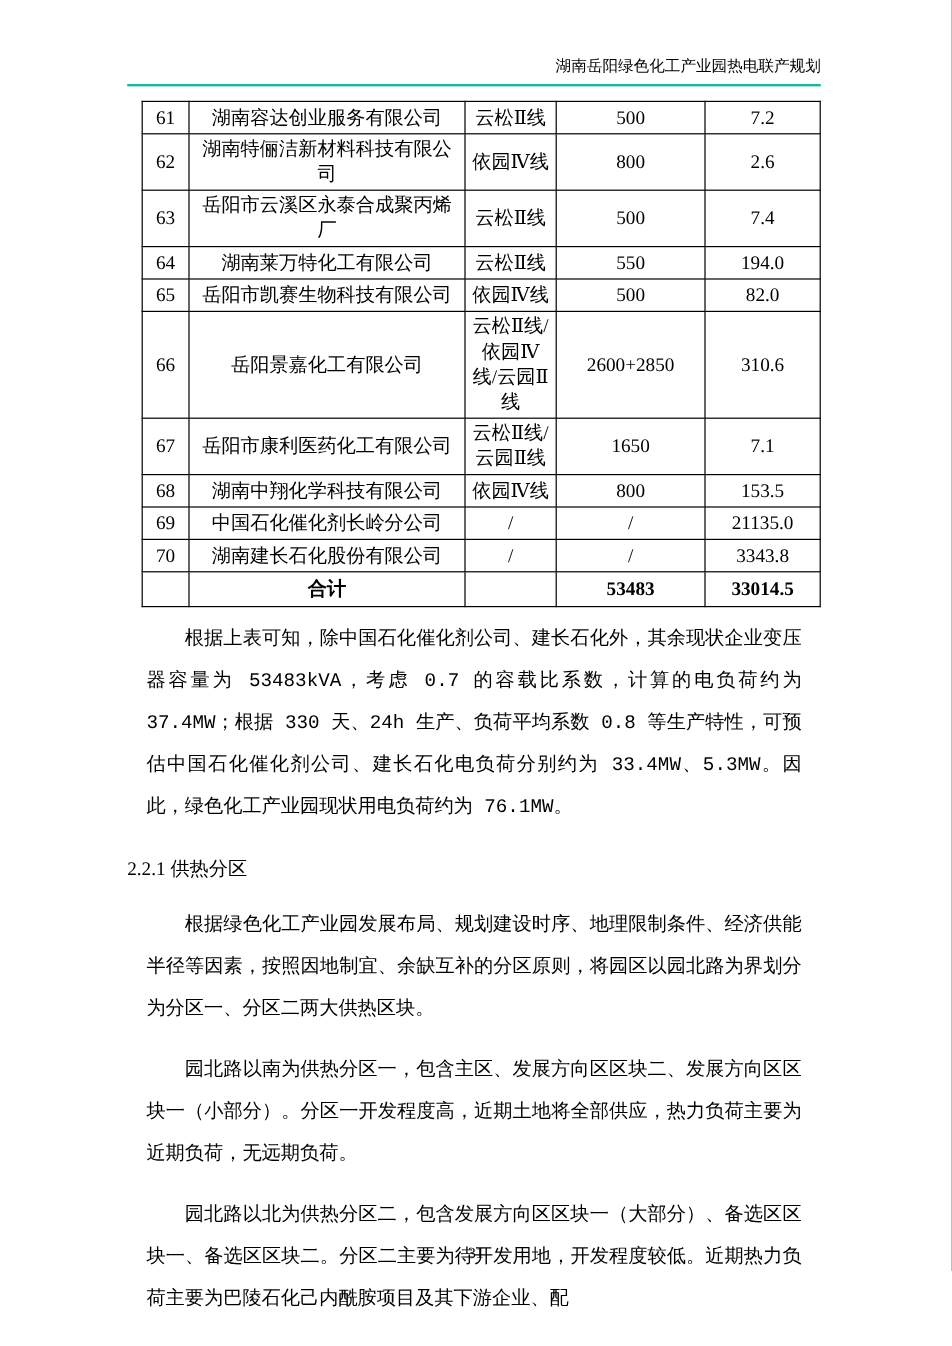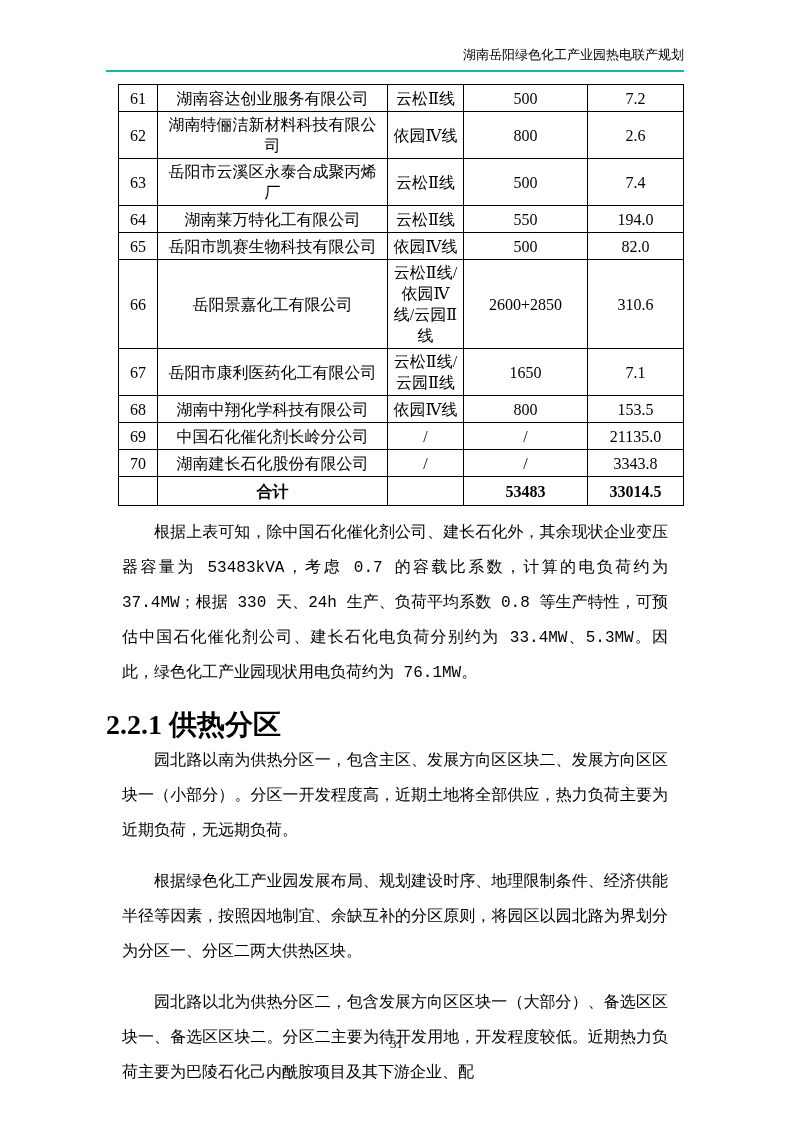--- a/index.html
+++ b/index.html
@@ -60,8 +60,8 @@
     line-height: 30px;
   }
   .h-level3 {
-    font-size: 28px;
-    font-weight: bold;
+    font-size: 16px;
+    font-weight: normal;
     margin: 21px 0 0 0;
     line-height: 26px;
   }

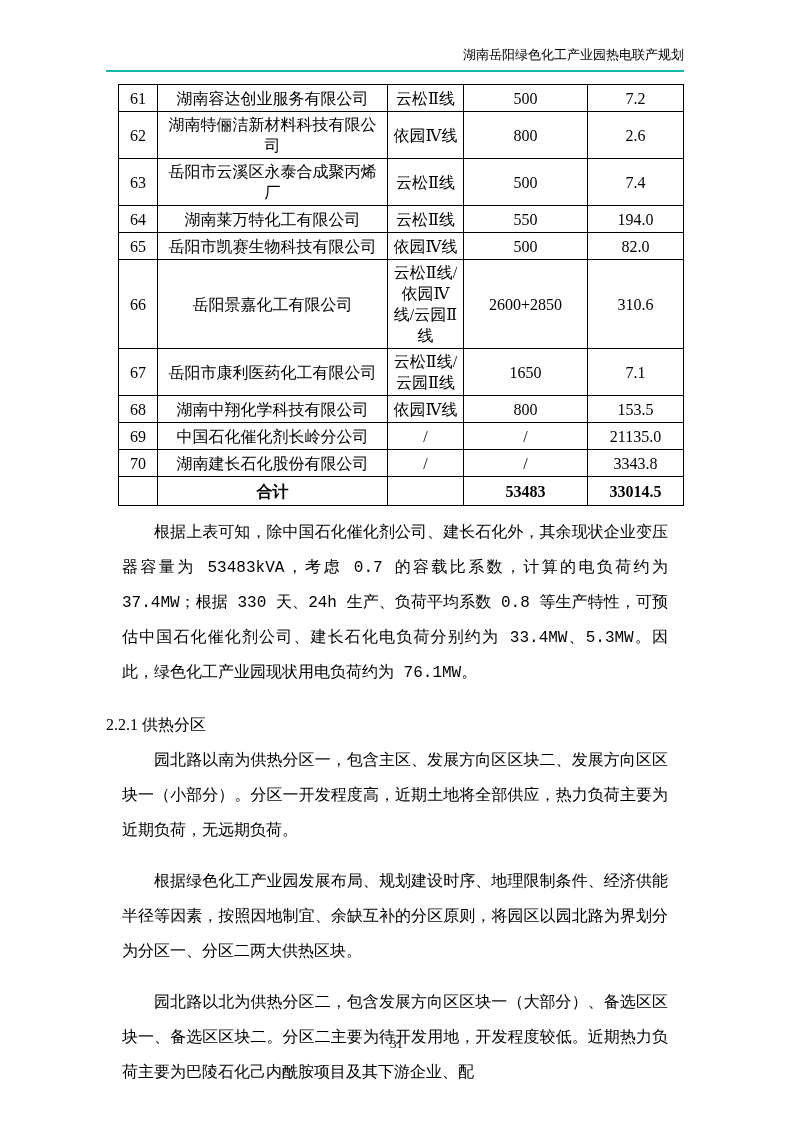--- a/index.html
+++ b/index.html
@@ -178,9 +178,9 @@
 
   <h3 class="h-level3">2.2.1 供热分区</h3>
 
+  <p class="para para-after-h">根据绿色化工产业园发展布局、规划建设时序、地理限制条件、经济供能半径等因素，按照因地制宜、余缺互补的分区原则，将园区以园北路为界划分为分区一、分区二两大供热区块。</p>
+
   <p class="para para-gap">园北路以南为供热分区一，包含主区、发展方向区区块二、发展方向区区块一（小部分）。分区一开发程度高，近期土地将全部供应，热力负荷主要为近期负荷，无远期负荷。</p>
-
-  <p class="para para-after-h">根据绿色化工产业园发展布局、规划建设时序、地理限制条件、经济供能半径等因素，按照因地制宜、余缺互补的分区原则，将园区以园北路为界划分为分区一、分区二两大供热区块。</p>
 
   <p class="para para-gap">园北路以北为供热分区二，包含发展方向区区块一（大部分）、备选区区块一、备选区区块二。分区二主要为待开发用地，开发程度较低。近期热力负荷主要为巴陵石化己内酰胺项目及其下游企业、配</p>
 

